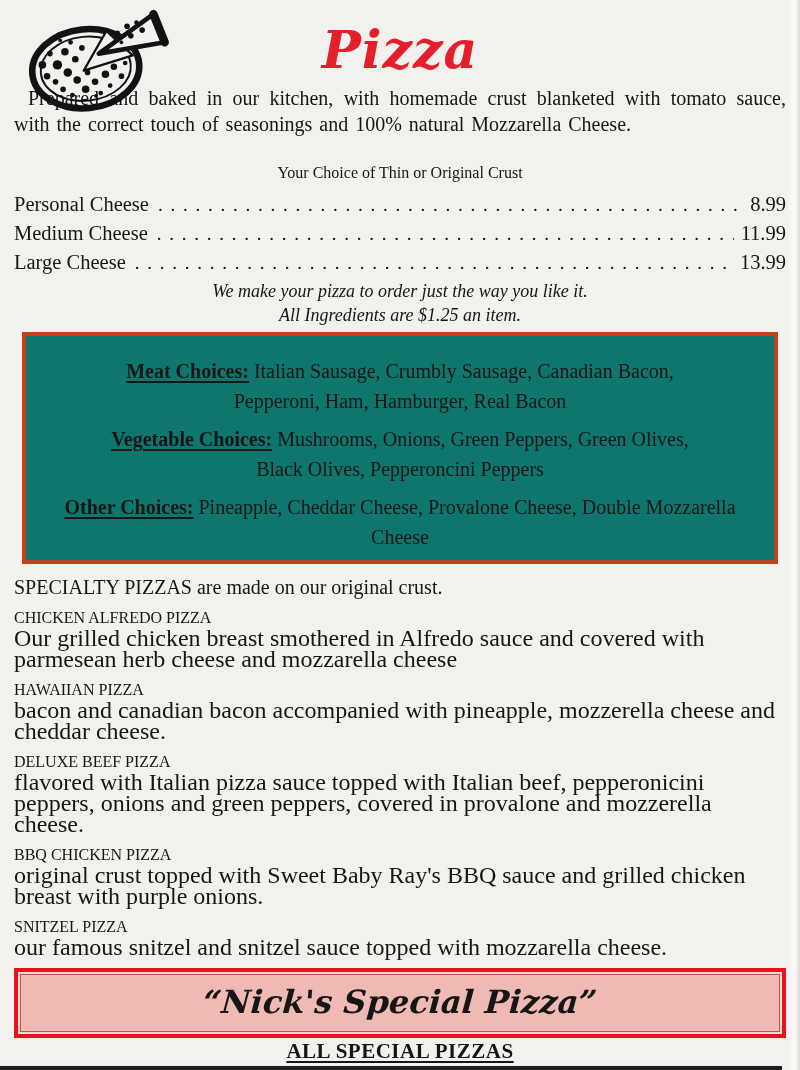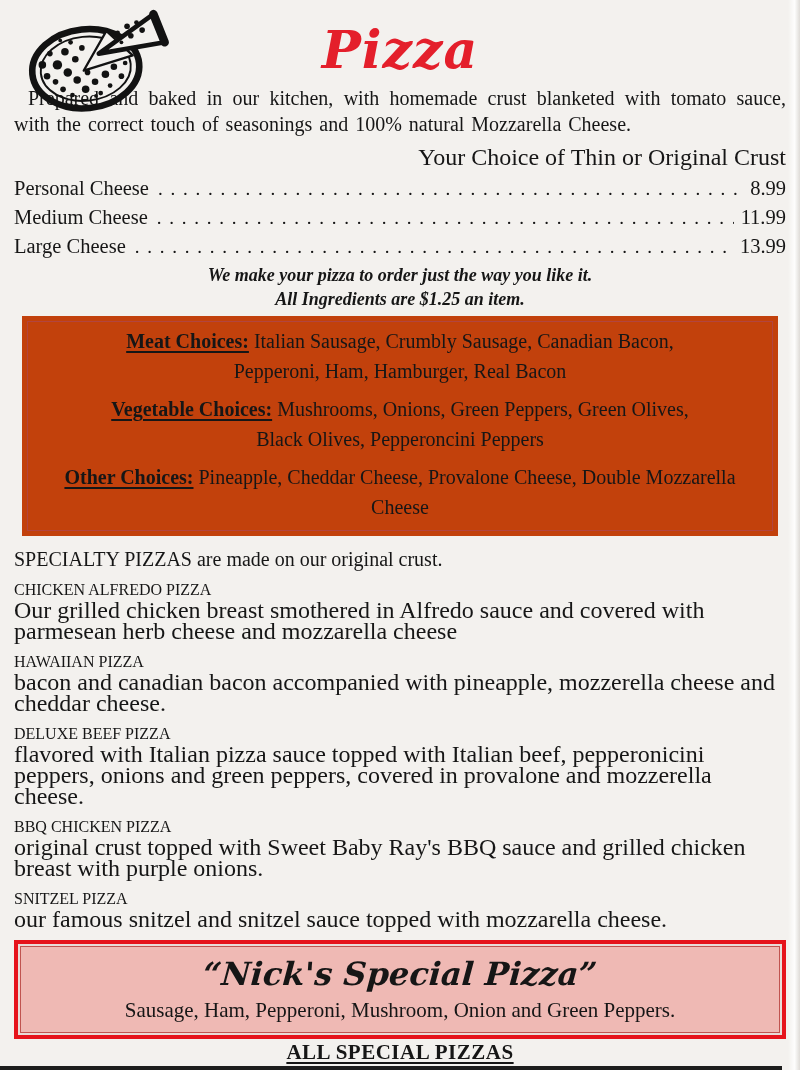--- a/index.html
+++ b/index.html
@@ -51,9 +51,9 @@
     word-spacing: 2px;
   }
   .crust-line {
-    margin-top: 8px;
-    text-align: right;
-    font-size: 24px;
+    margin-top: 24px;
+    text-align: center;
+    font-size: 16px;
     line-height: 24px;
   }
 

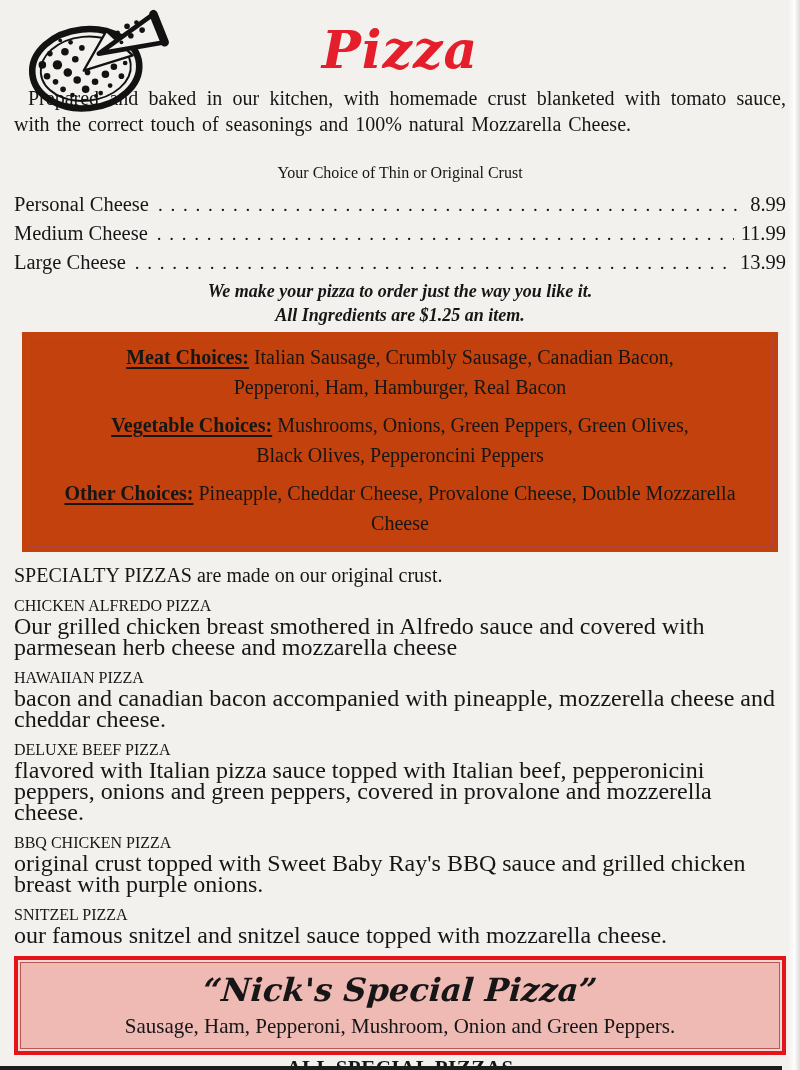--- a/index.html
+++ b/index.html
@@ -80,7 +80,7 @@
 
   .notes { margin-top: 2px; text-align: center; }
   .note-line {
-    font-weight: bold;
+    font-weight: normal;
     font-style: italic;
     font-size: 18px;
     line-height: 24px;

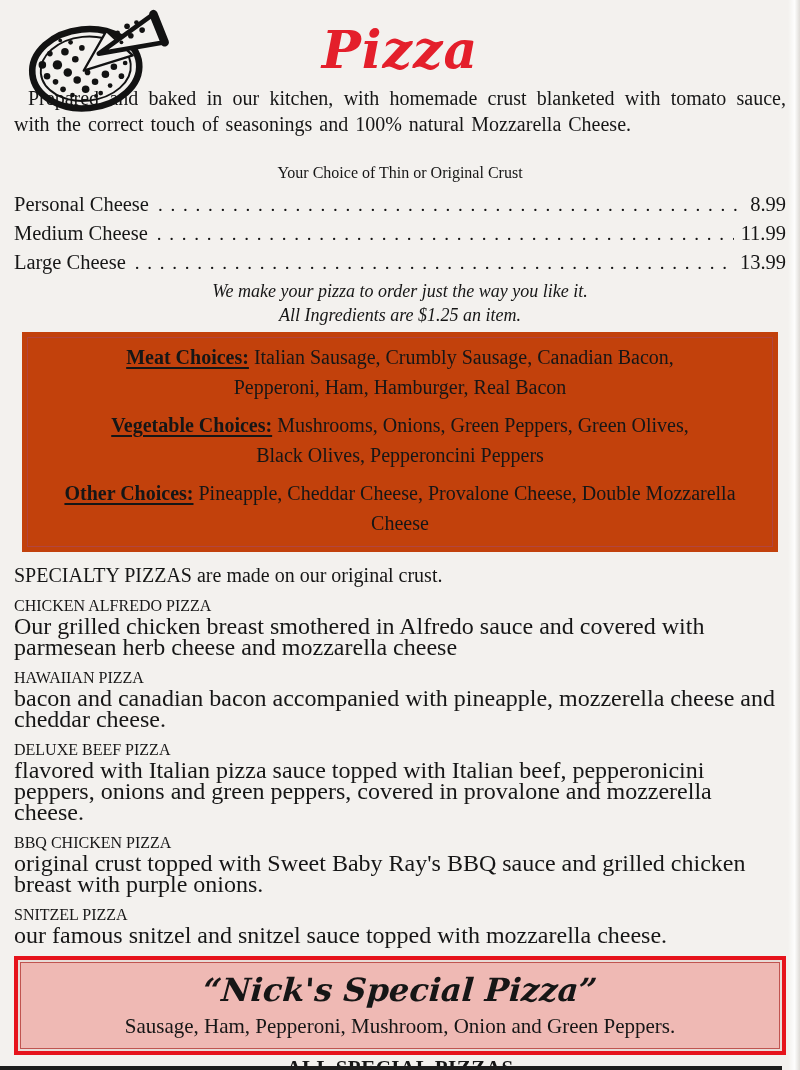--- a/index.html
+++ b/index.html
@@ -89,10 +89,10 @@
   
   .choices-box {
     margin: 5px 8px 0 8px;
-    border: 5px solid #c2410c;
+    border: 3px solid #c2410c;
     box-shadow: inset 0 0 0 1px #b2453f;
-    background: #c2410c;
-    padding: 5px 16px 9px 16px;
+    background: #0f766e;
+    padding: 21px 16px 9px 16px;
     text-align: center;
   }
   .choice-group { margin-top: 8px; }

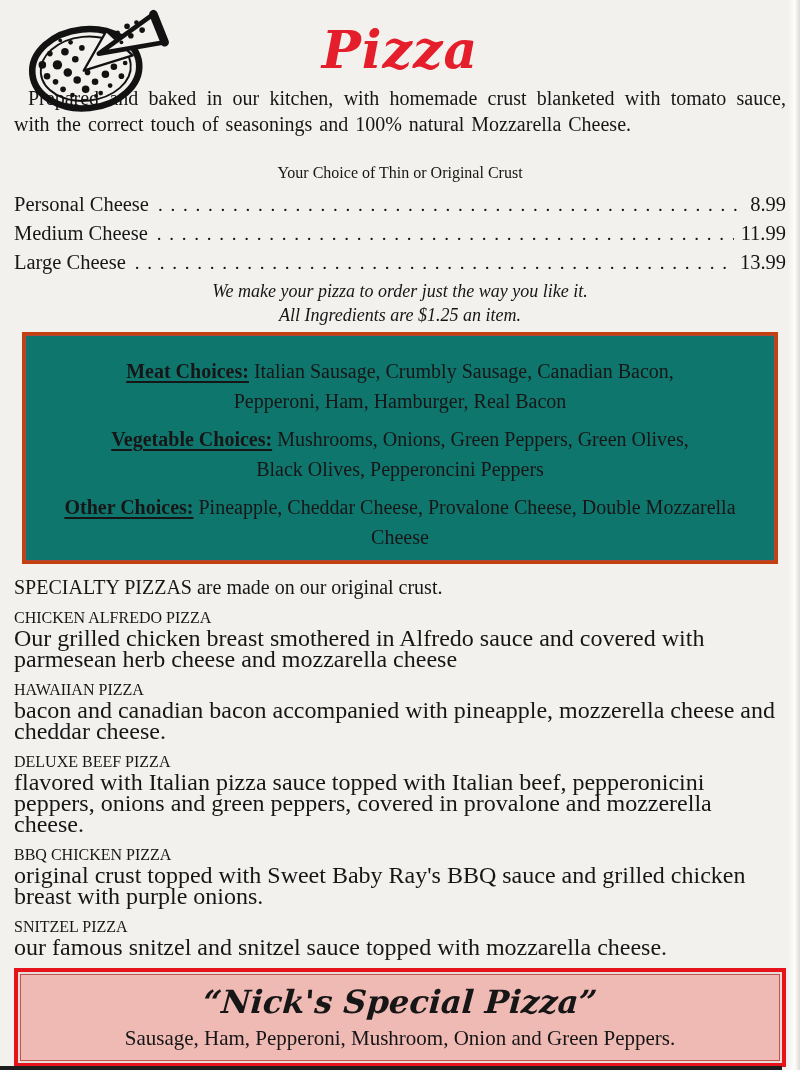--- a/index.html
+++ b/index.html
@@ -301,7 +301,6 @@
 
   <div class="nicks-box">
     <div class="nicks-title">“Nick's Special Pizza”</div>
-    <div class="nicks-toppings">Sausage, Ham, Pepperoni, Mushroom, Onion and Green Peppers.</div>
   </div>
 
   <div class="content">

